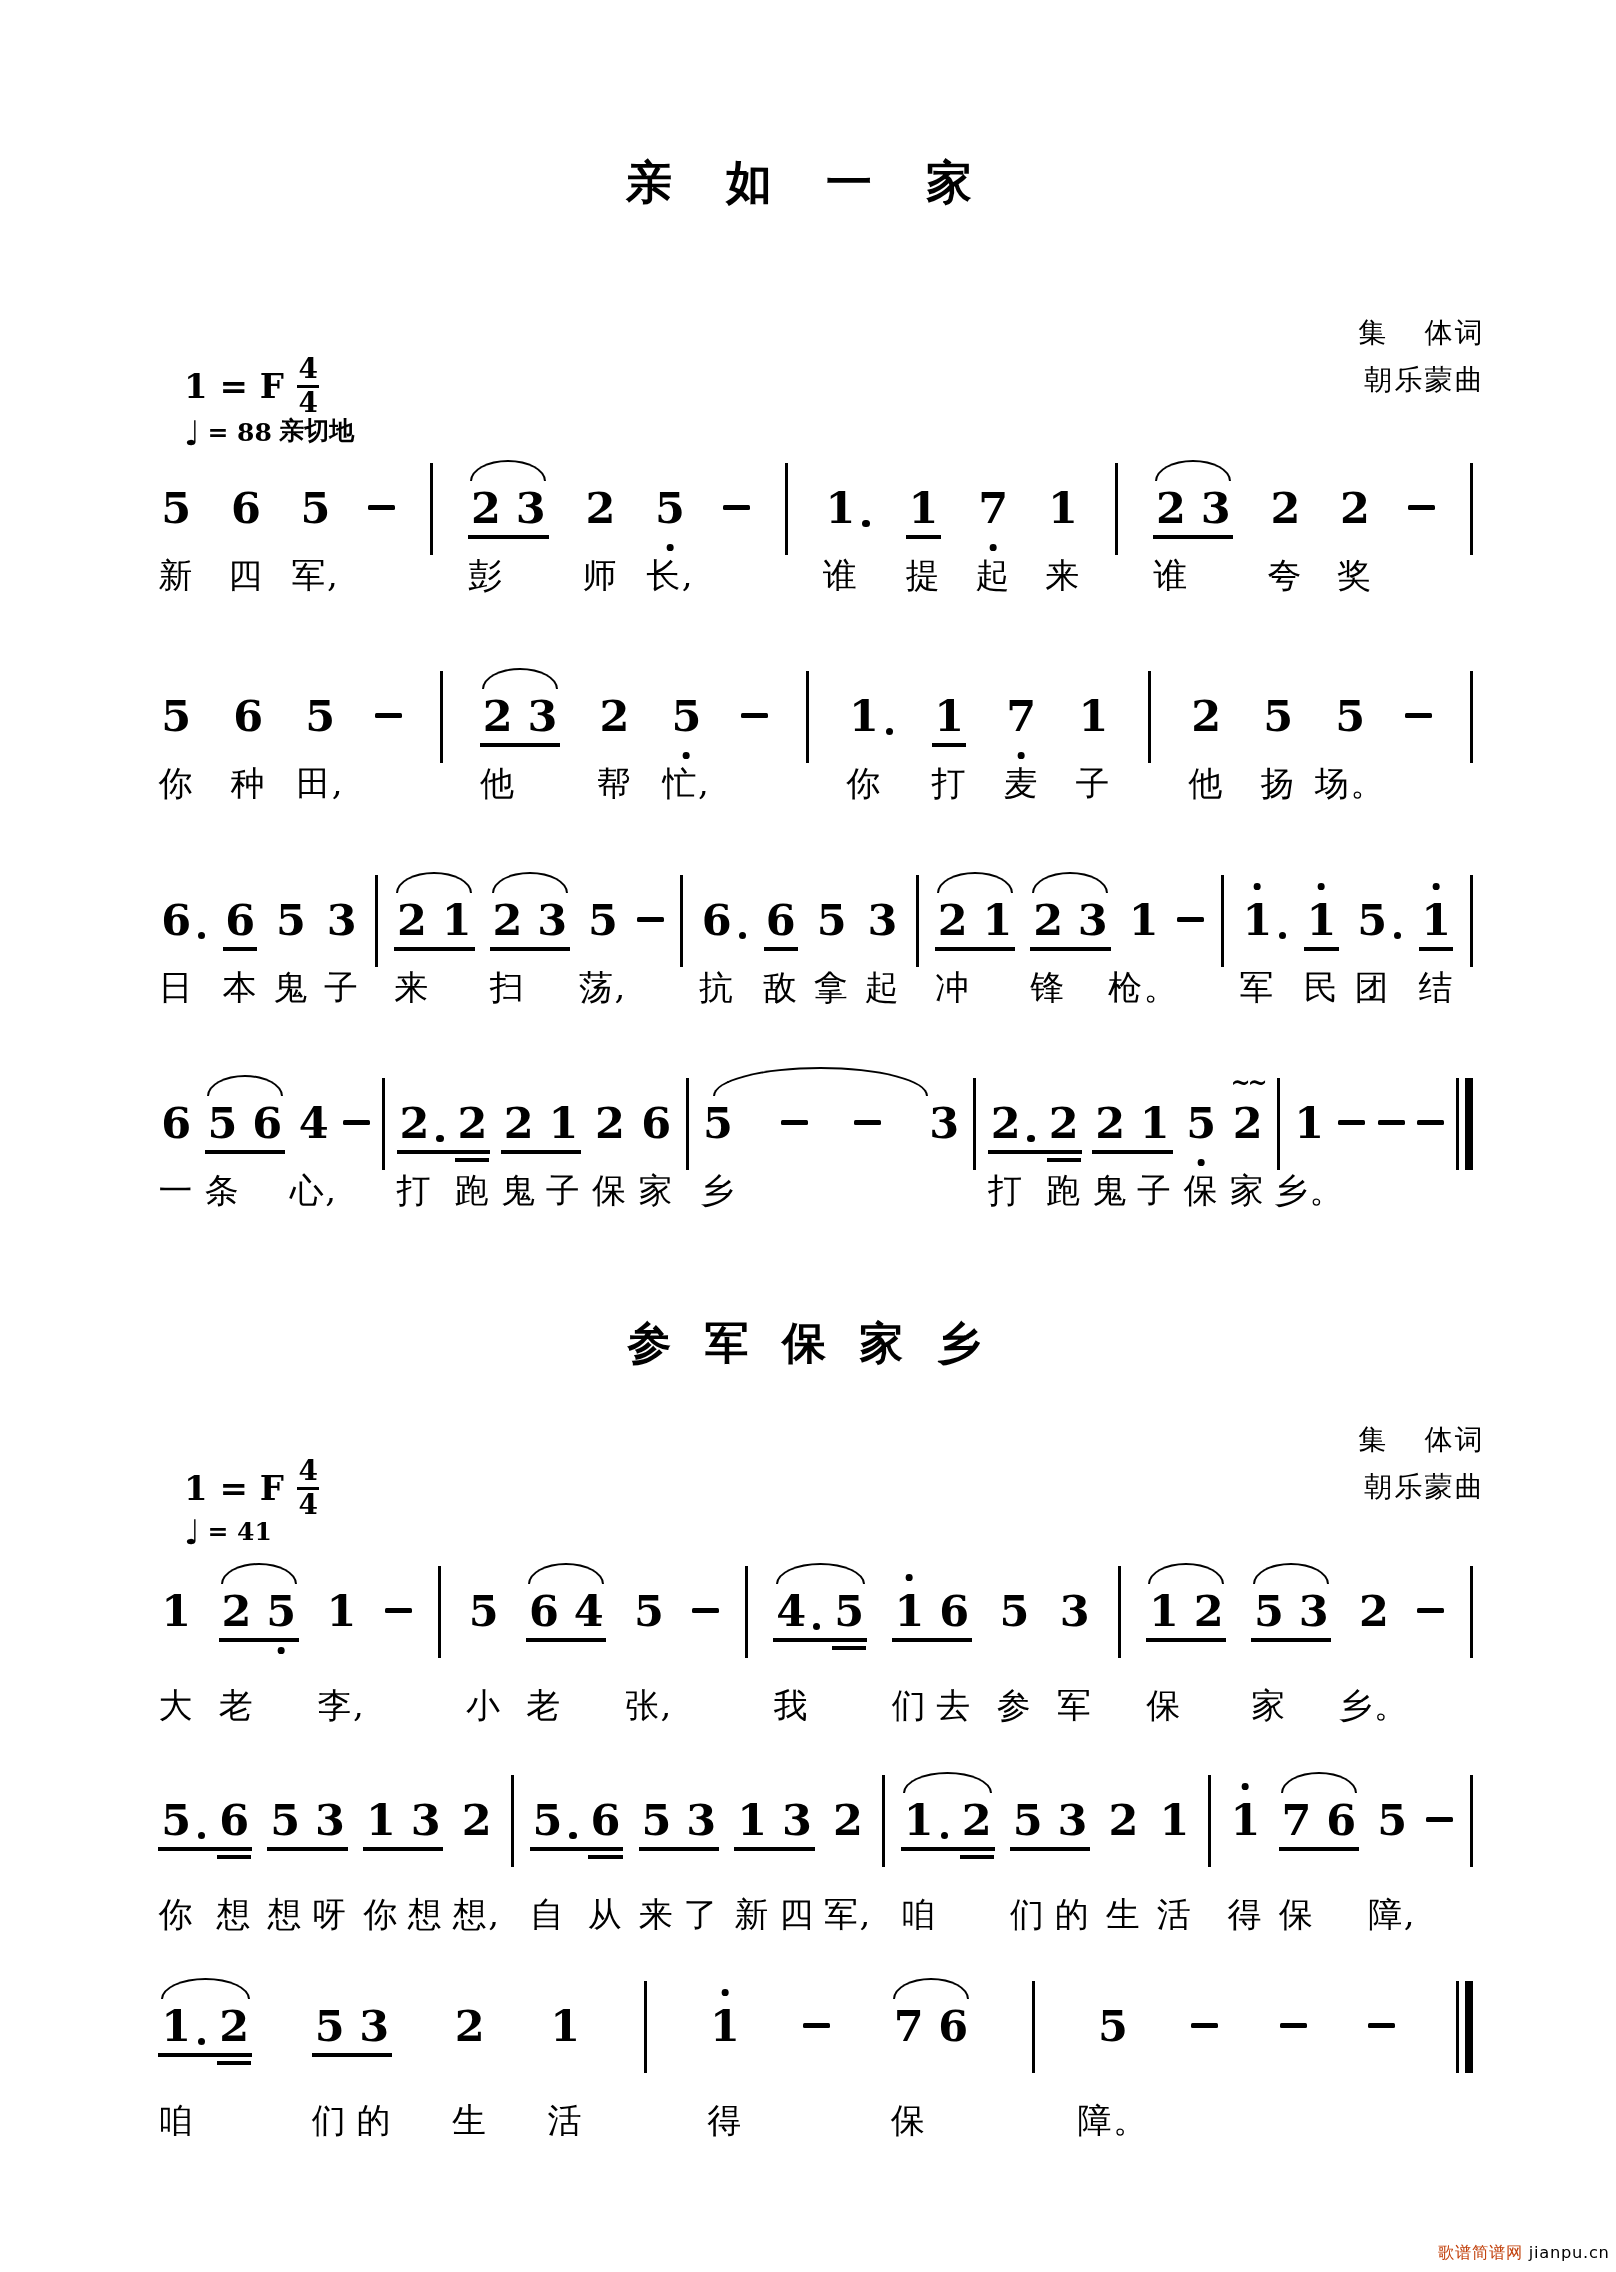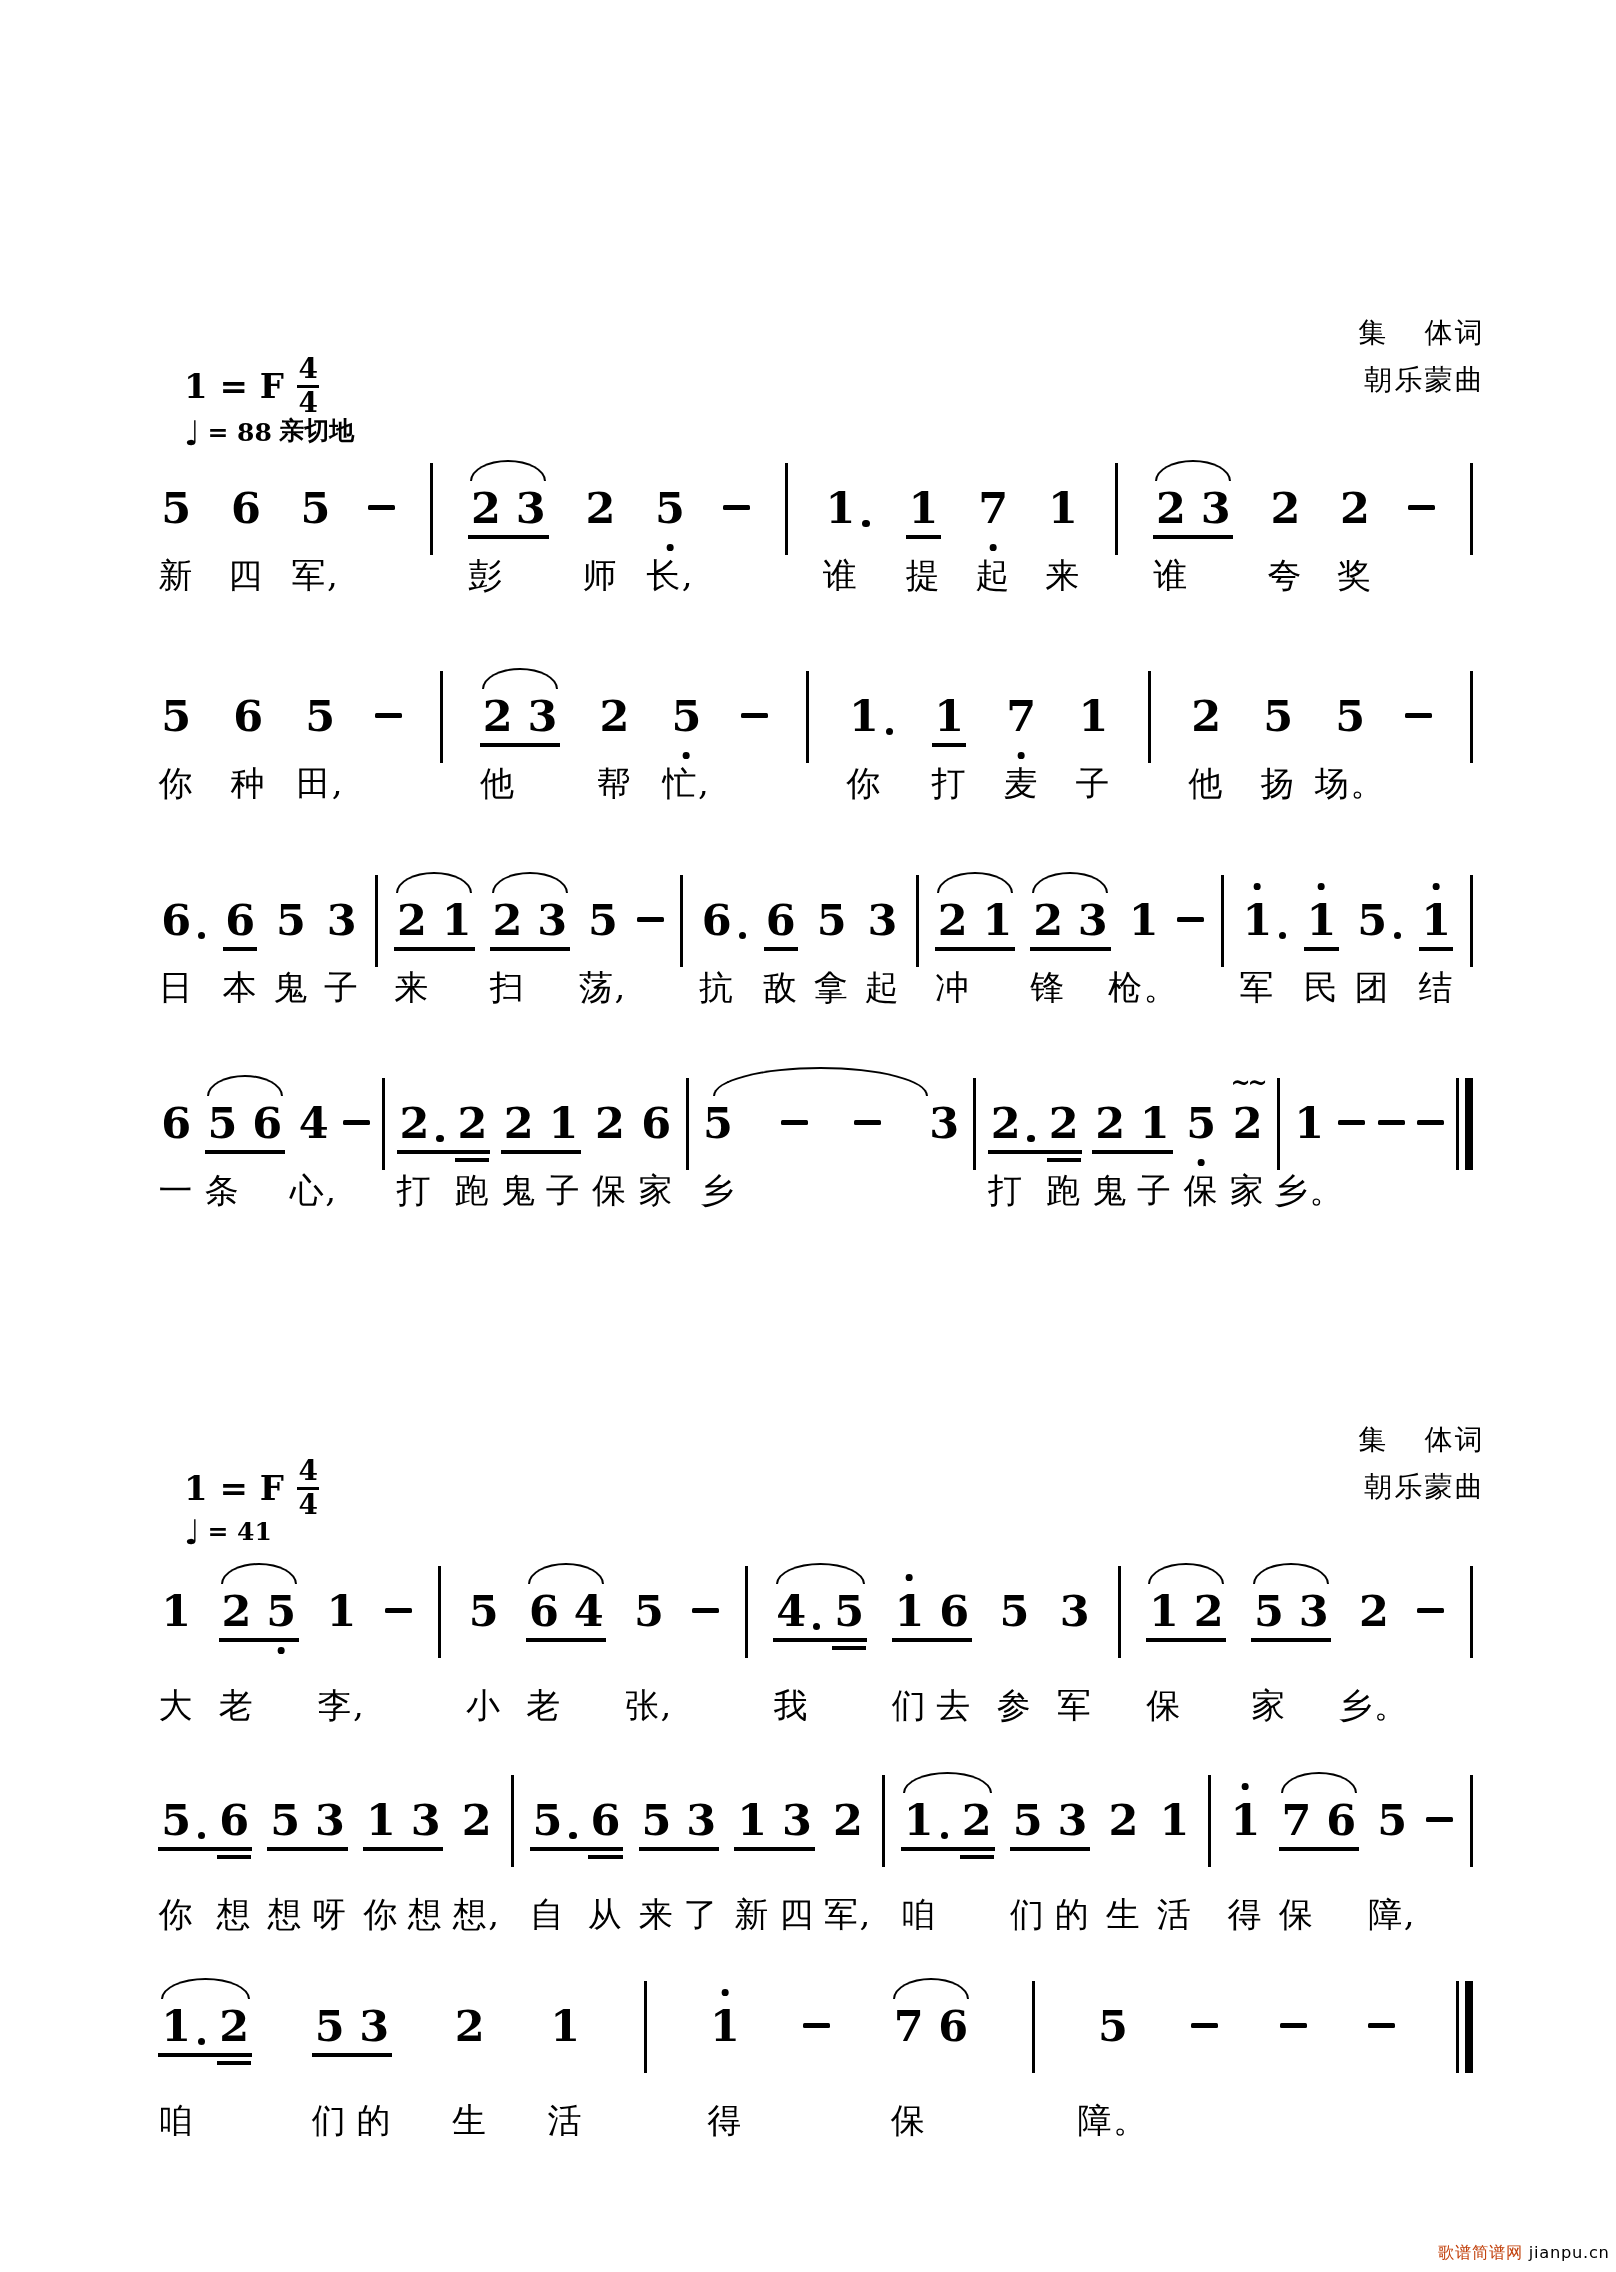--- a/index.html
+++ b/index.html
@@ -76,6 +76,7 @@
 <div class="page">
 
   <section id="s1">
+    <div class="title">亲 如 一 家</div>
     <div class="credits">
       <div>集 体词</div>
       <div>朝乐蒙曲</div>

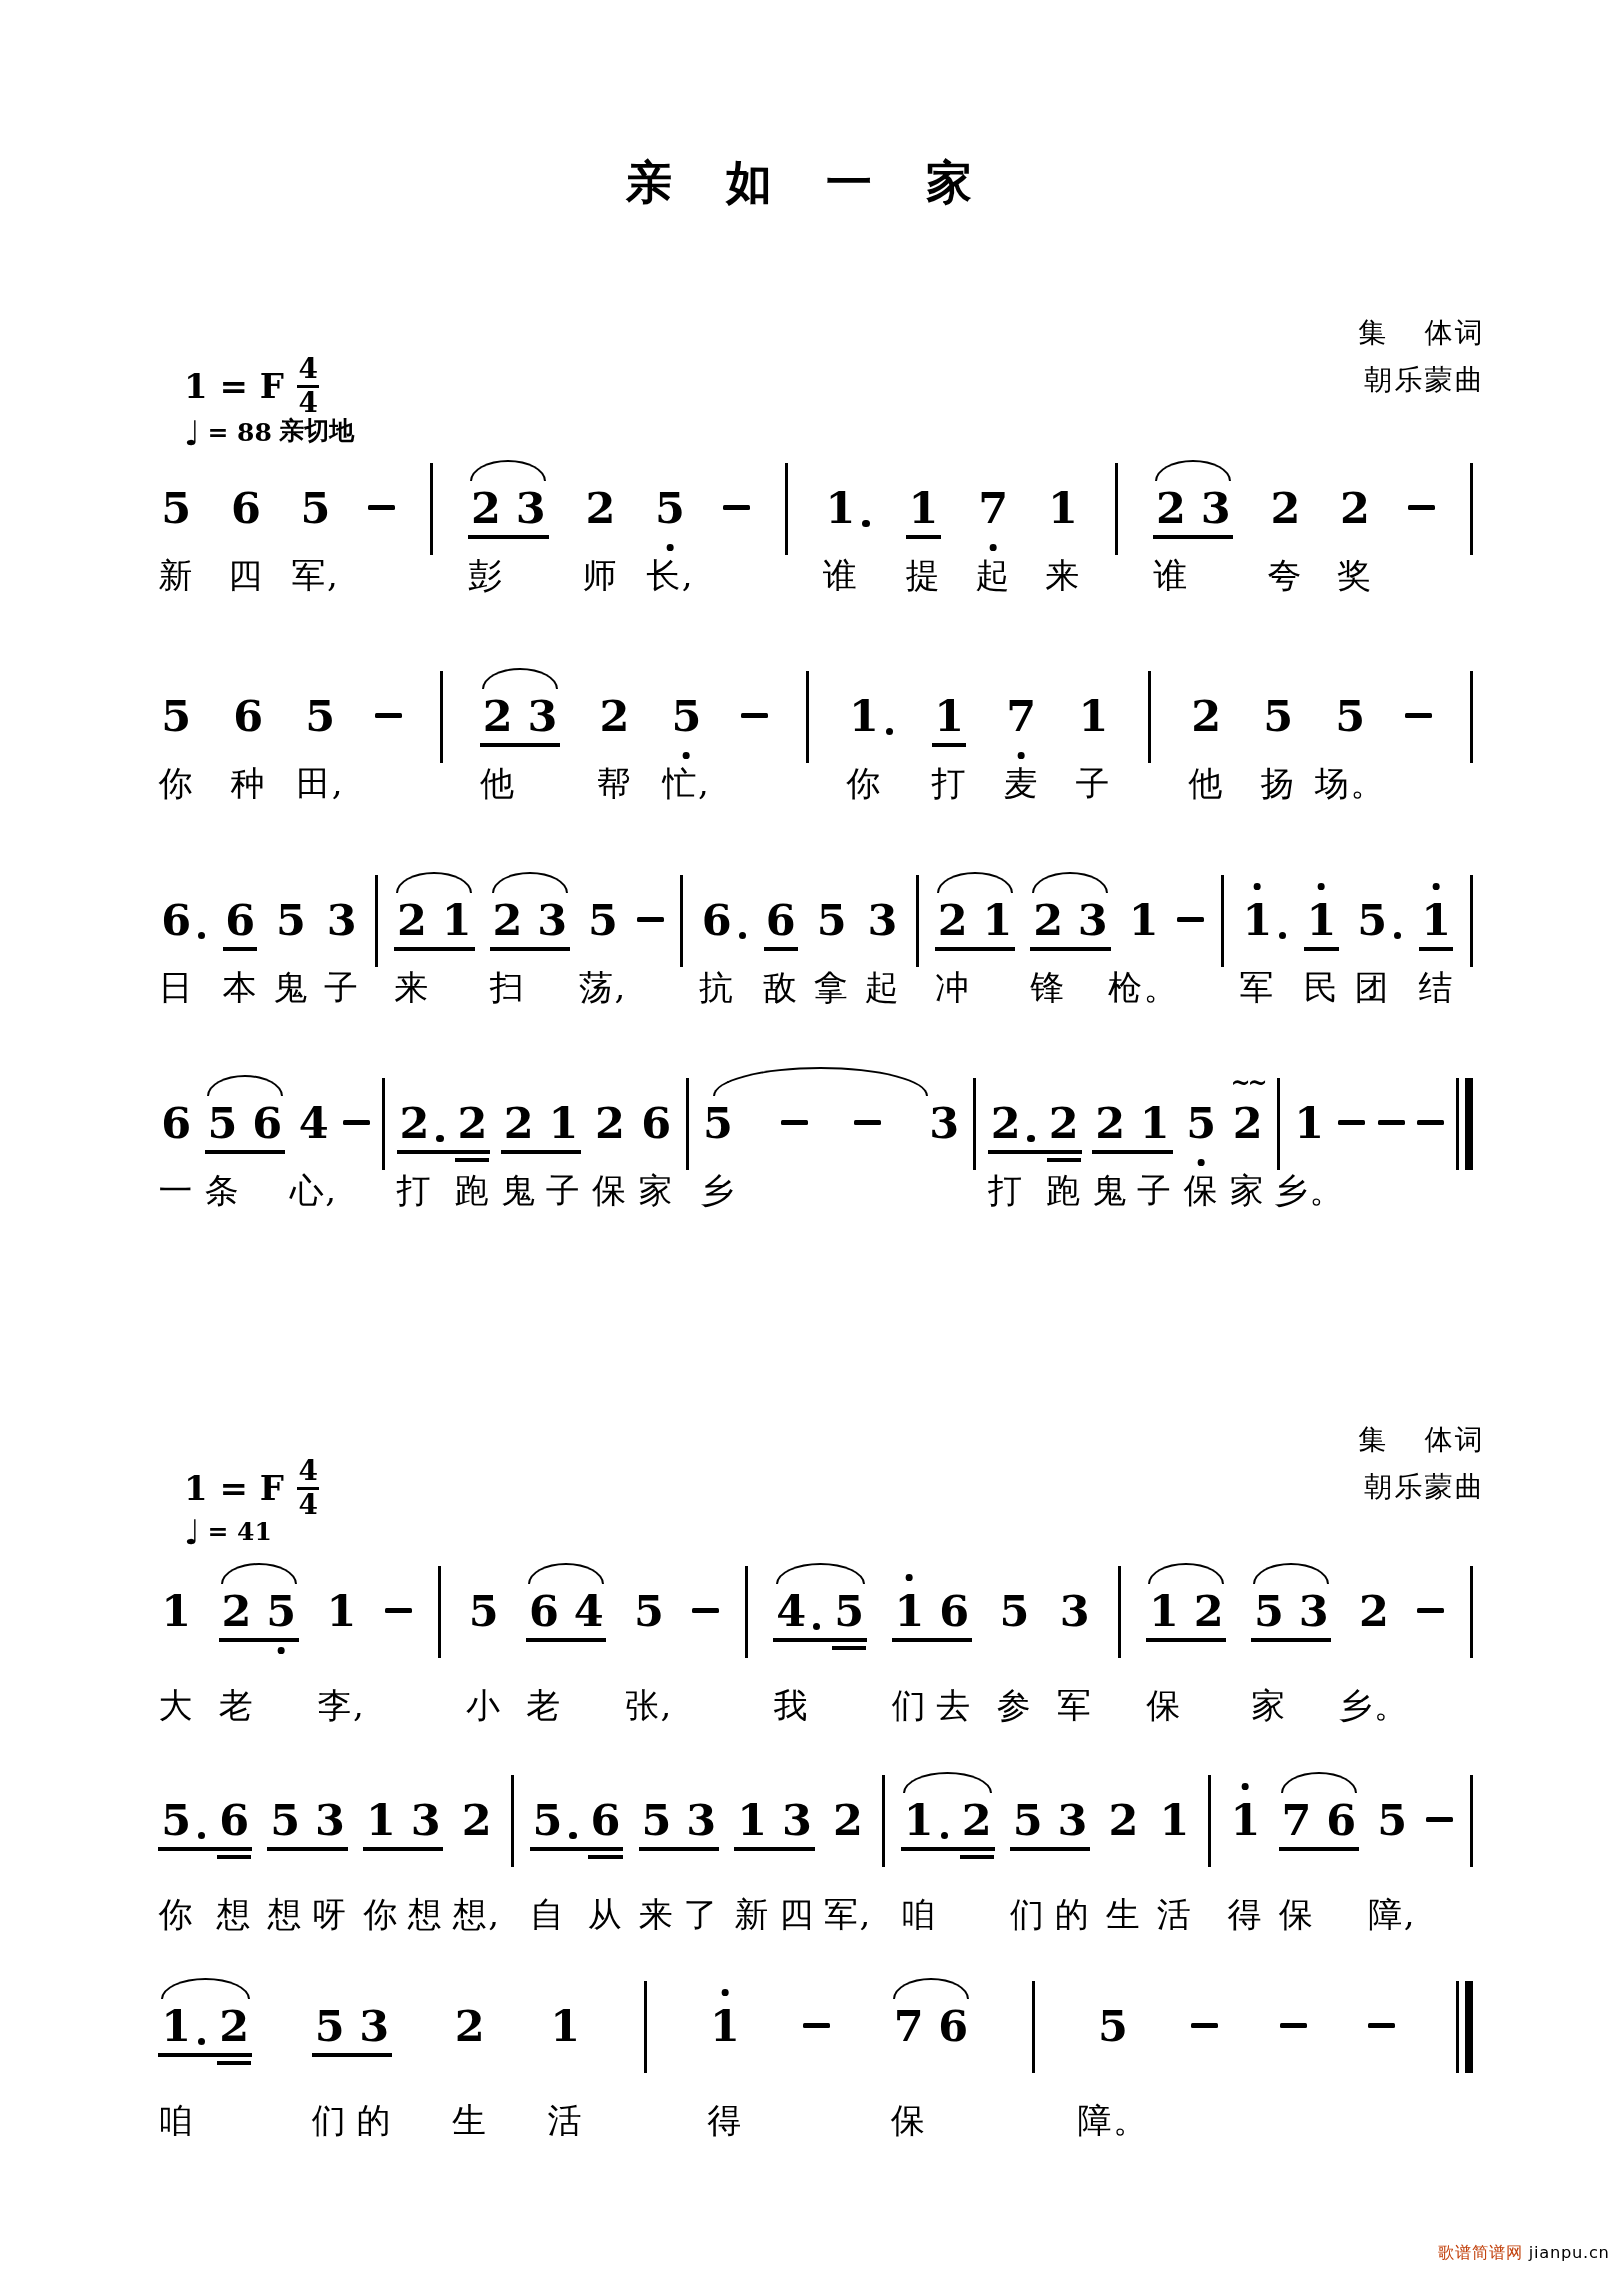--- a/index.html
+++ b/index.html
@@ -250,6 +250,7 @@
   </section>
 
   <section id="s2">
+    <div class="title">参 军 保 家 乡</div>
     <div class="credits">
       <div>集 体词</div>
       <div>朝乐蒙曲</div>

